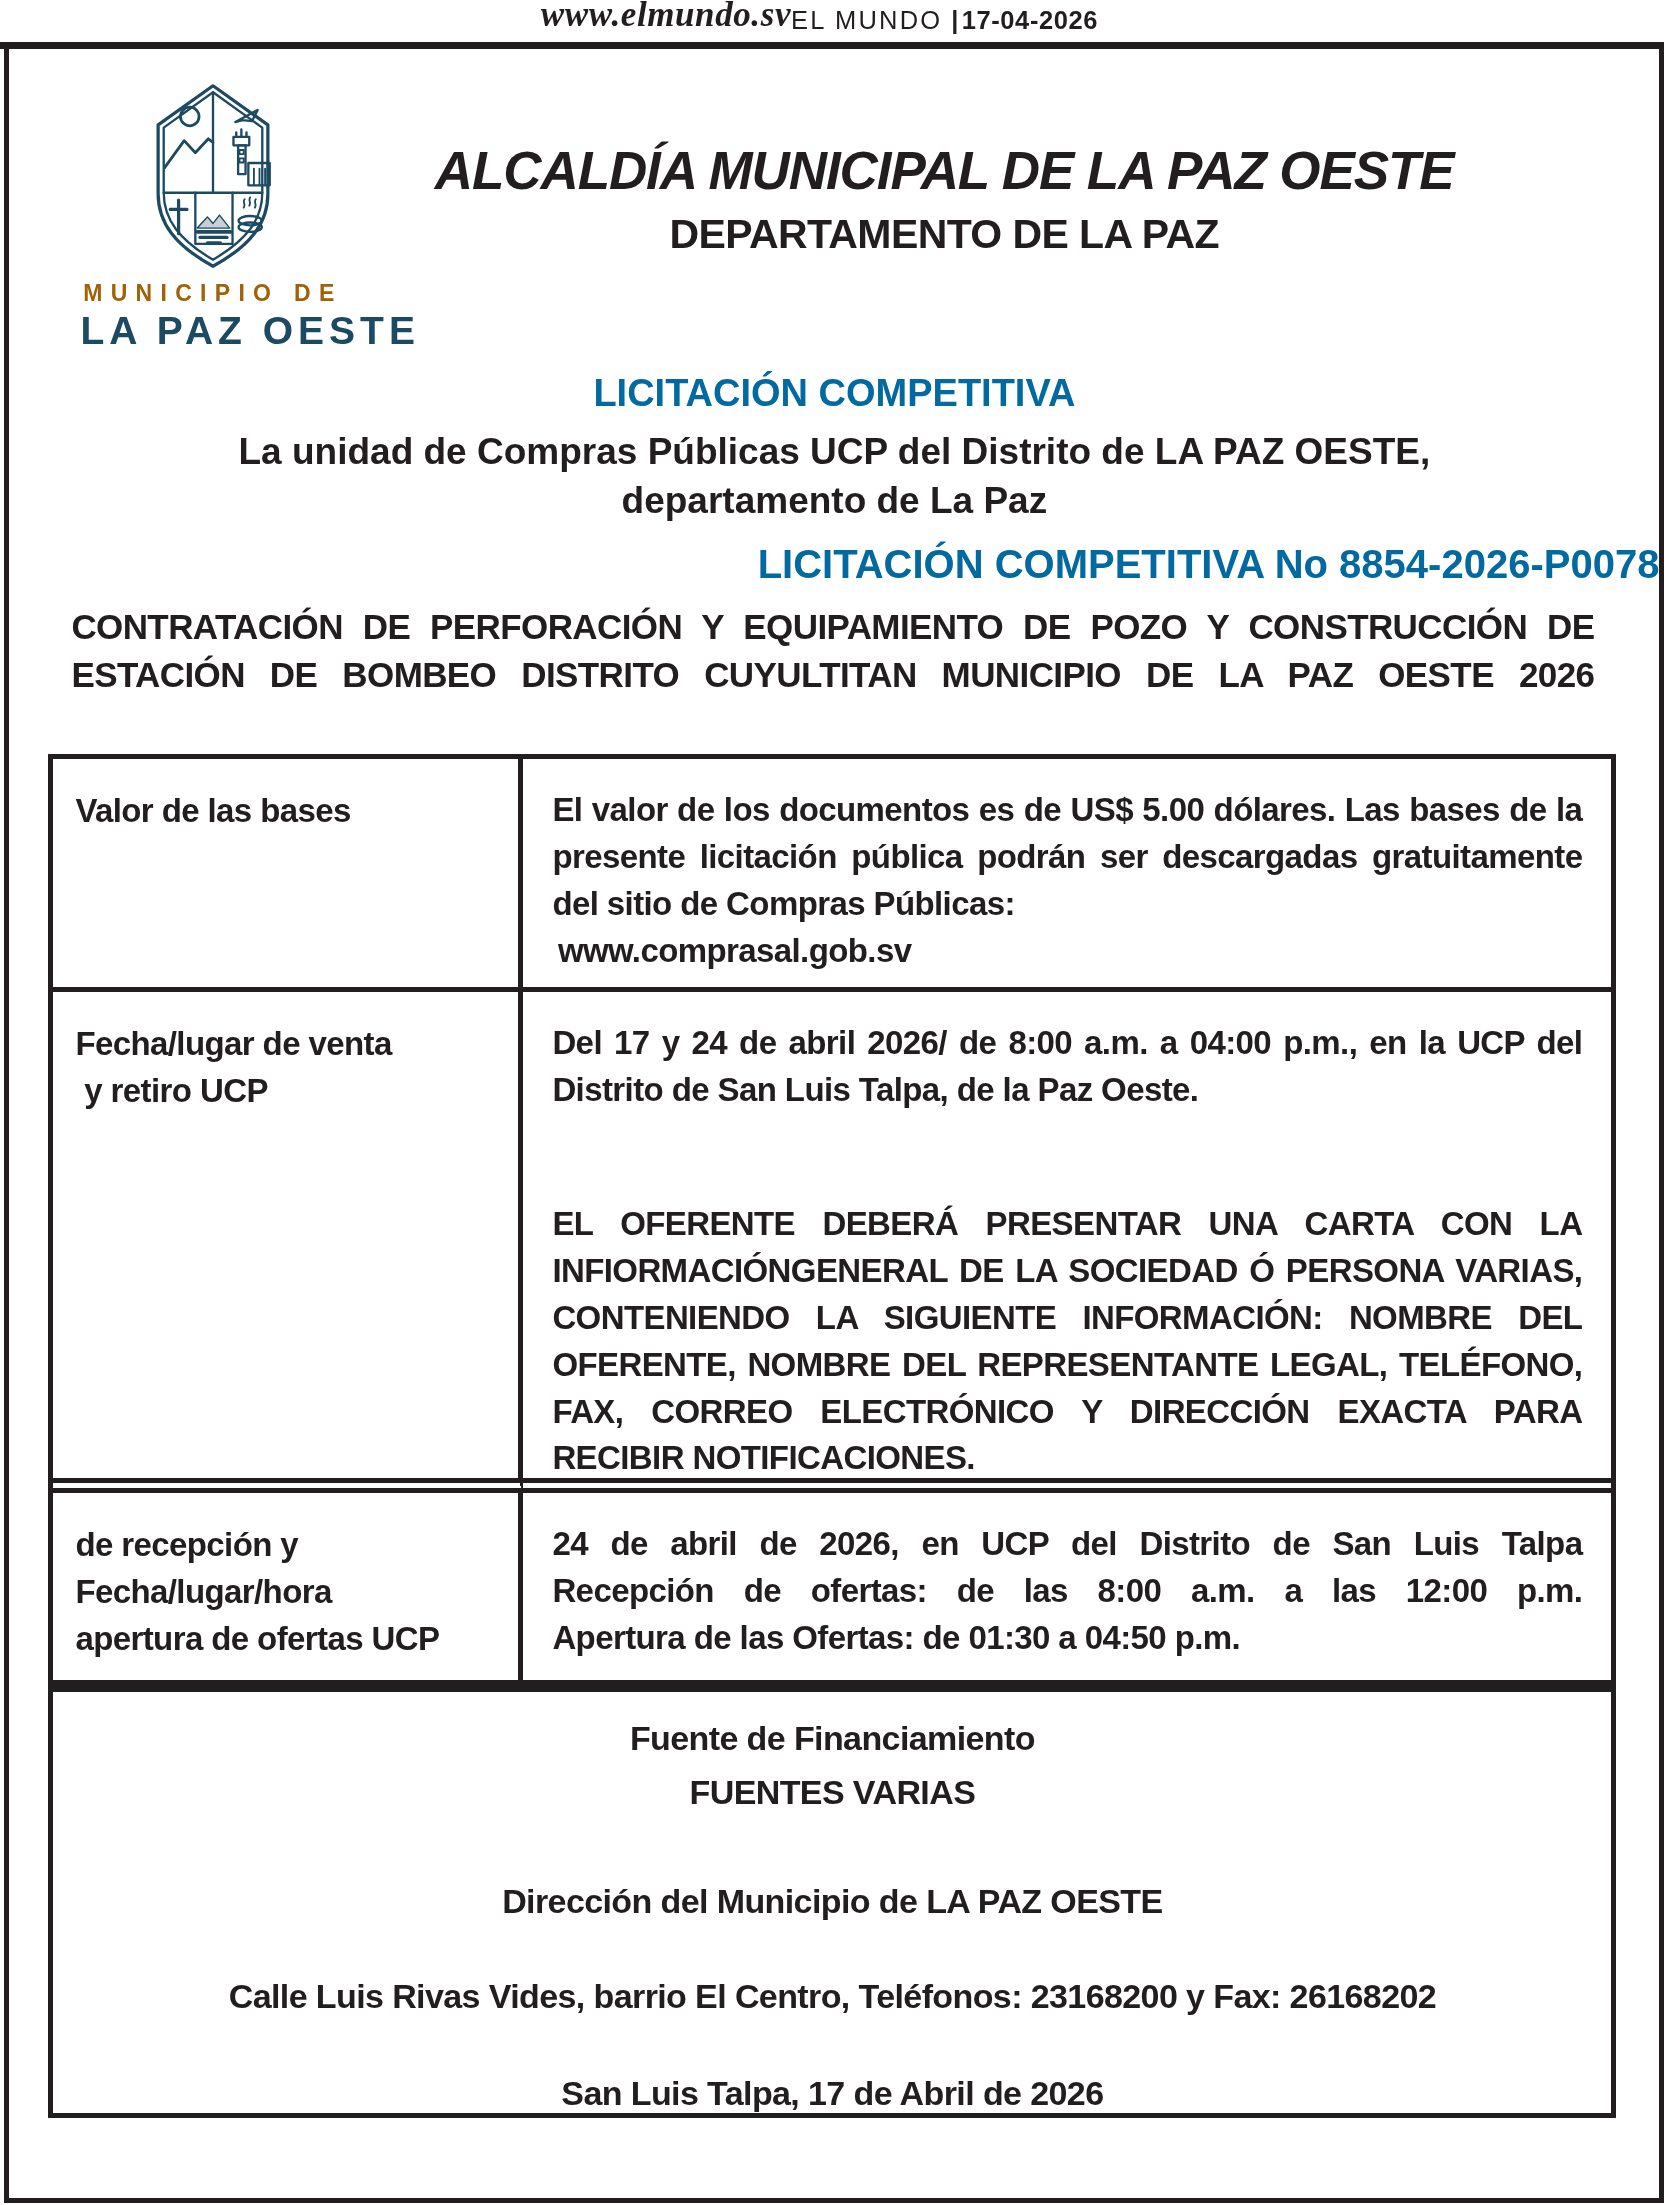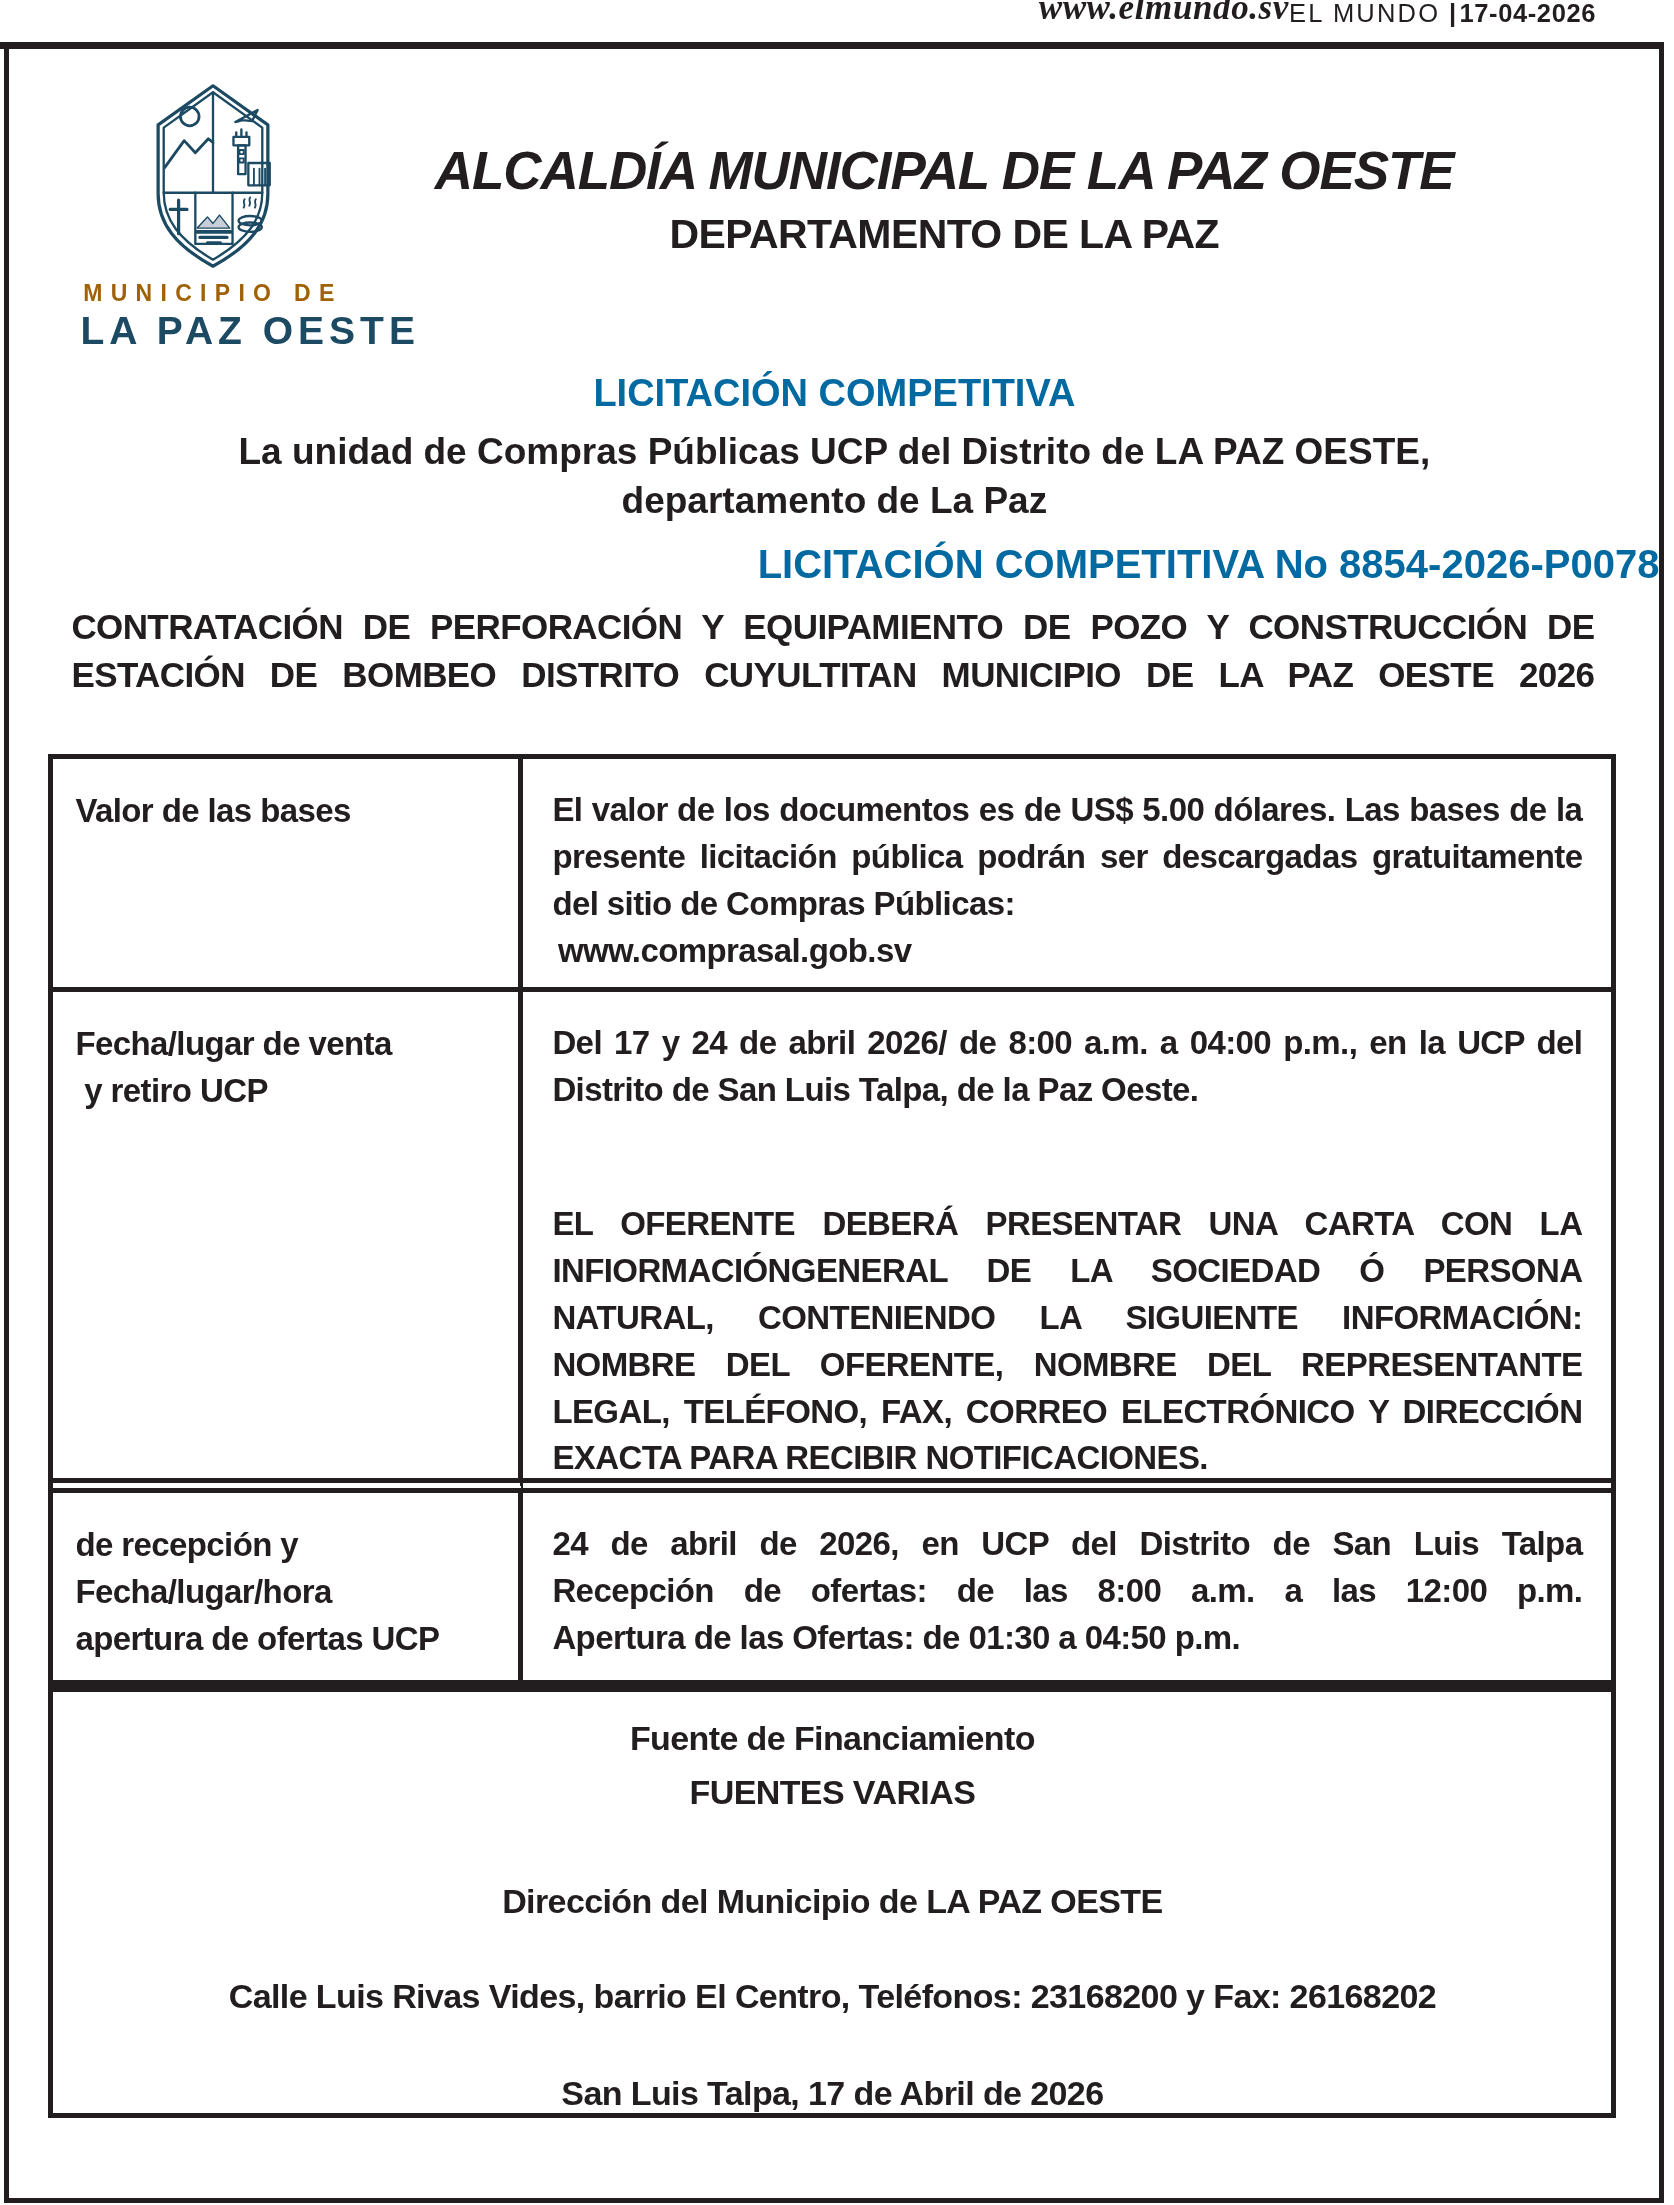--- a/index.html
+++ b/index.html
@@ -16,8 +16,8 @@
   
   .masthead{
     height:42px;
-    display:flex; justify-content:flex-end; align-items:flex-end;
-    padding:0 78px 14px 43px;
+    display:flex; justify-content:center; align-items:flex-end;
+    padding:0 78px 7px 43px;
   }
   .site{
     font-family:"Liberation Serif", serif;

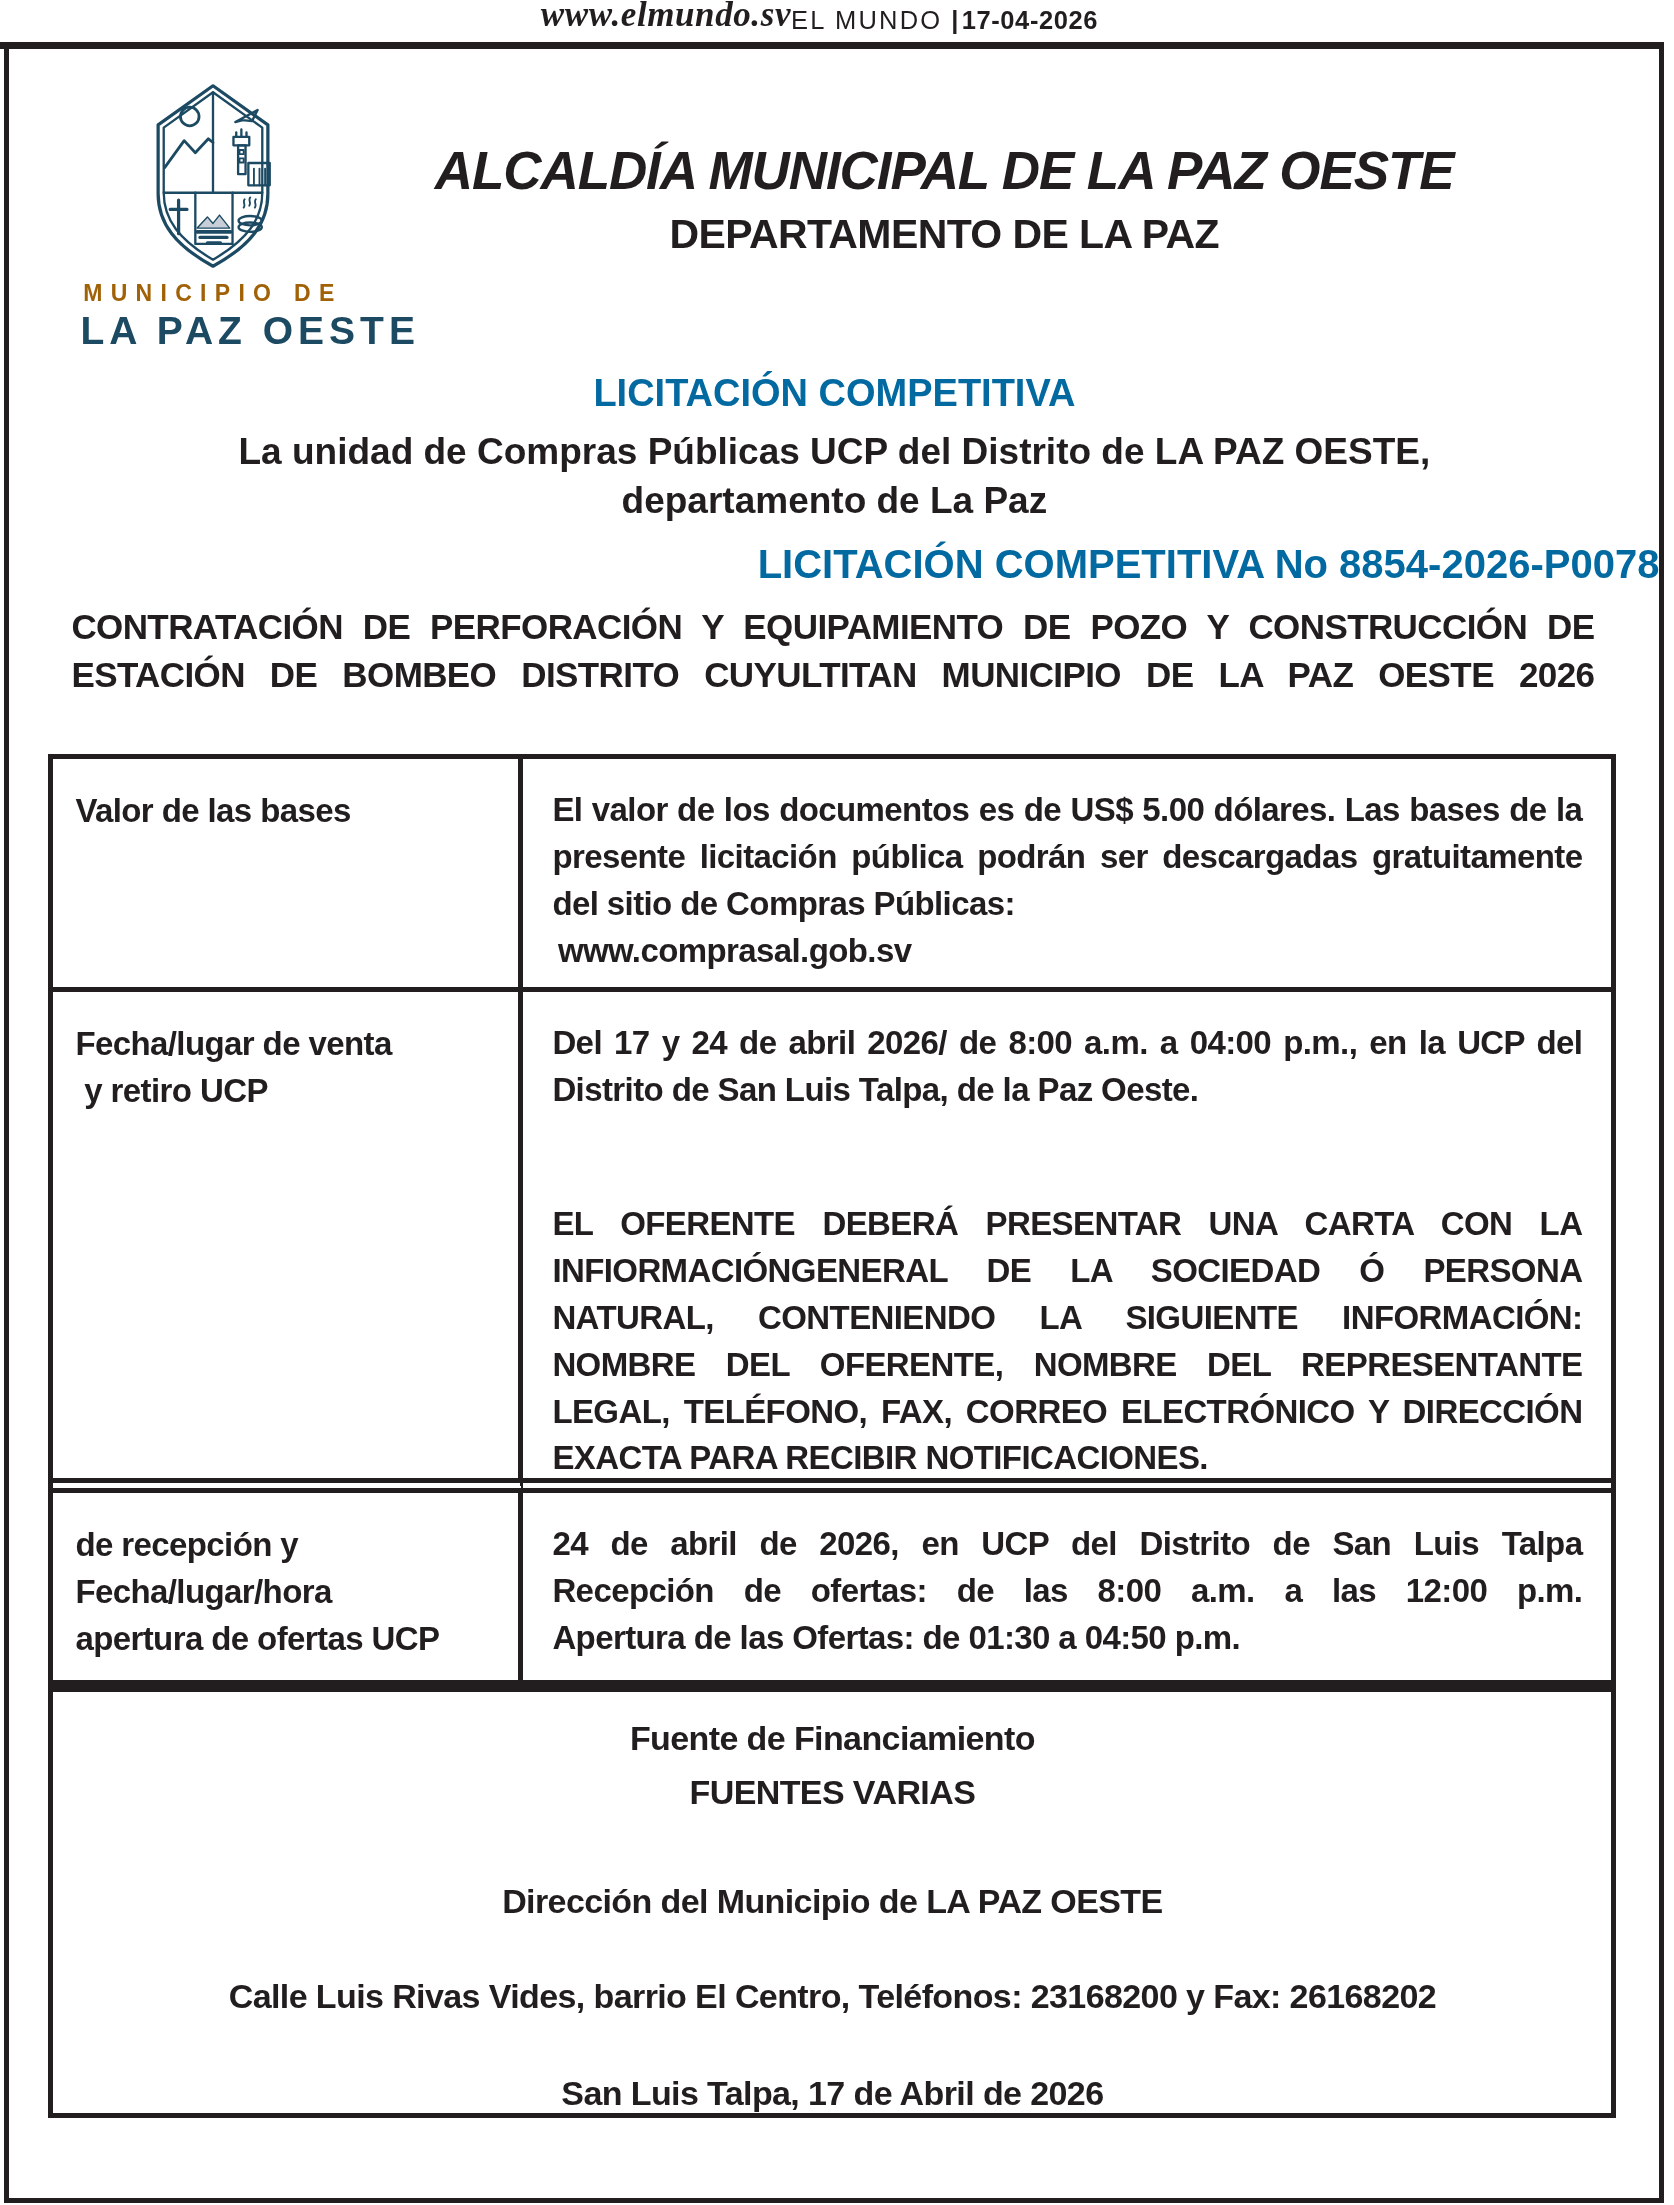--- a/index.html
+++ b/index.html
@@ -172,7 +172,7 @@
       </div>
       <div class="cell val r2">
         <div class="just">Del 17 y 24 de abril 2026/ de 8:00 a.m. a 04:00 p.m., en la UCP del Distrito de San Luis Talpa, de la Paz Oeste.</div>
-        <div class="just gap-para">EL OFERENTE DEBERÁ PRESENTAR UNA CARTA CON LA INFIORMACIÓNGENERAL DE LA SOCIEDAD Ó PERSONA NATURAL, CONTENIENDO LA SIGUIENTE INFORMACIÓN: NOMBRE DEL OFERENTE, NOMBRE DEL REPRESENTANTE LEGAL, TELÉFONO, FAX, CORREO ELECTRÓNICO Y DIRECCIÓN EXACTA PARA RECIBIR NOTIFICACIONES.</div>
+        <div class="just gap-para">EL OFERENTE DEBERÁ PRESENTAR UNA CARTA CON LA INFIORMACIÓNGENERAL DE LA SOCIEDAD Ó PERSONA VARIAS, CONTENIENDO LA SIGUIENTE INFORMACIÓN: NOMBRE DEL OFERENTE, NOMBRE DEL REPRESENTANTE LEGAL, TELÉFONO, FAX, CORREO ELECTRÓNICO Y DIRECCIÓN EXACTA PARA RECIBIR NOTIFICACIONES.</div>
       </div>
 
       <div class="cell lab r3">

